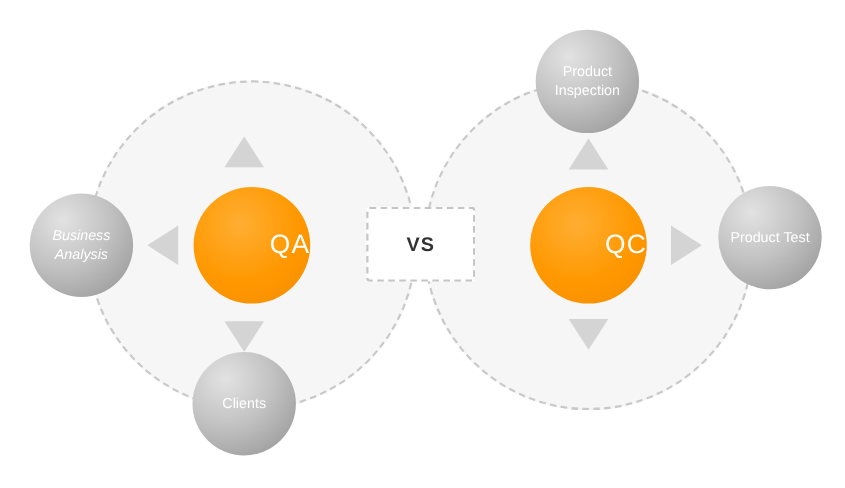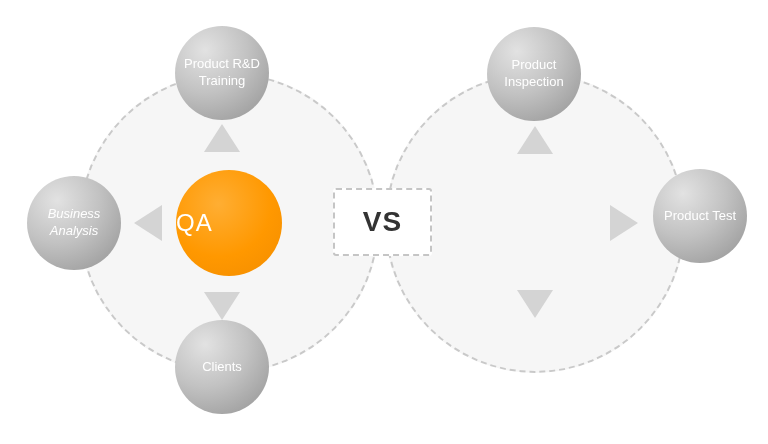--- a/index.html
+++ b/index.html
@@ -140,9 +140,6 @@
   <div class="arrow arrow-right arr-r-right"></div>
   <div class="arrow arrow-down  arr-r-down"></div>
 
-  <div class="sphere sph-l-top">
-    <span>Product R&amp;D Training</span>
-  </div>
   <div class="sphere sph-l-left">
     <span>Business Analysis</span>
   </div>

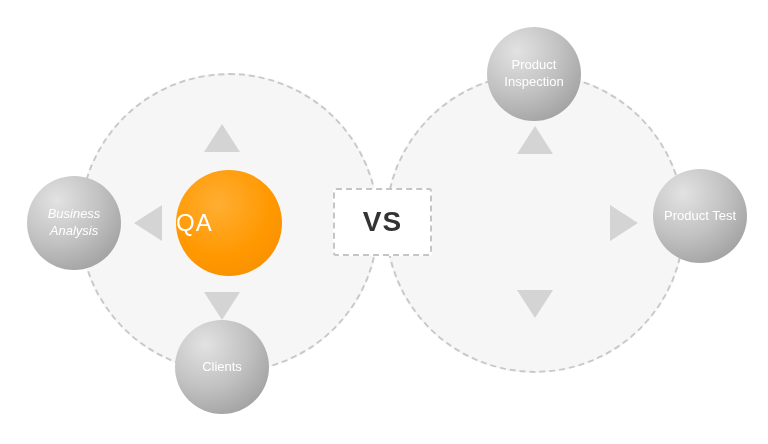--- a/index.html
+++ b/index.html
@@ -39,7 +39,7 @@
     color: #ffffff;
     display: flex;
     align-items: center;
-    justify-content: flex-start;
+    justify-content: flex-end;
     font-size: 24px;
     font-weight: 400;
     letter-spacing: 1px;

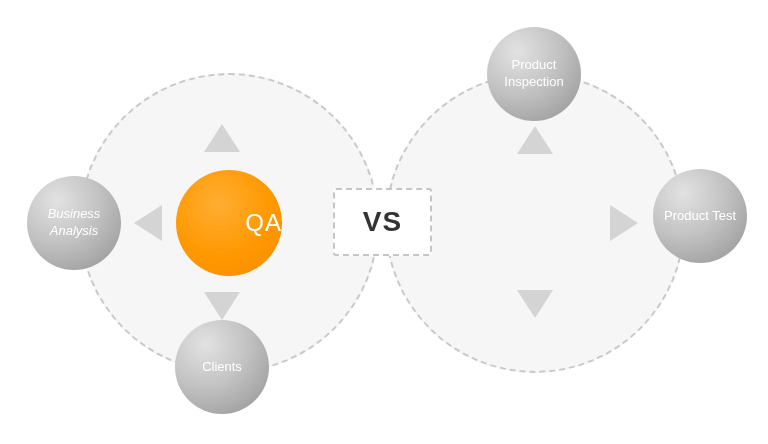--- a/index.html
+++ b/index.html
@@ -118,7 +118,7 @@
     display: flex;
     align-items: center;
     justify-content: center;
-    font-size: 28px;
+    font-size: 18px;
     font-weight: bold;
     color: #333333;
     letter-spacing: 1px;

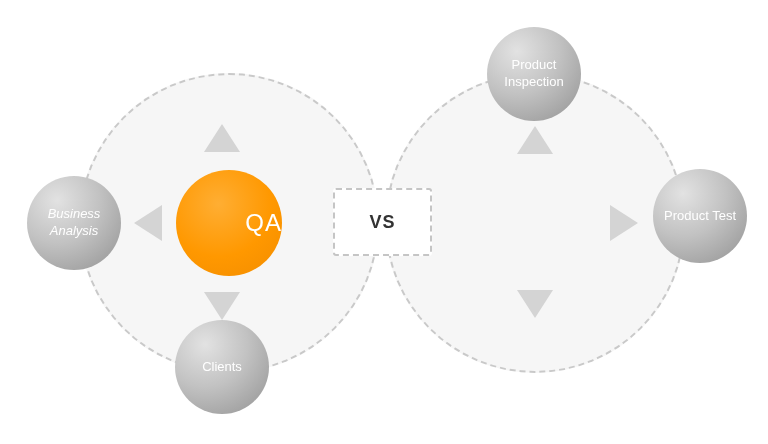--- a/index.html
+++ b/index.html
@@ -157,6 +157,9 @@
   <div class="hub hub-left">
     <span>QA</span>
   </div>
+  <div class="hub hub-right">
+    <span>QC</span>
+  </div>
 
   <div class="vs-box">
     <span>VS</span>

